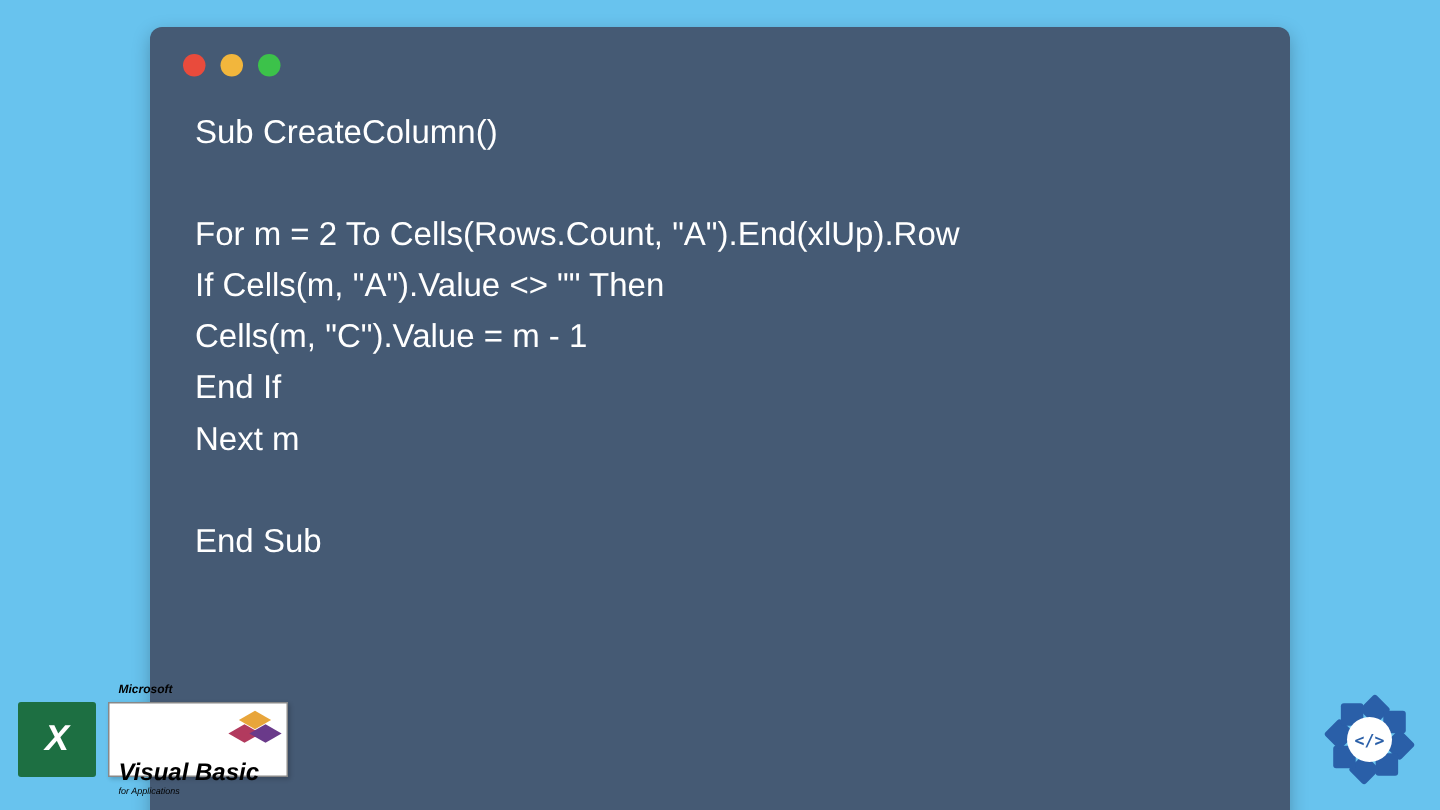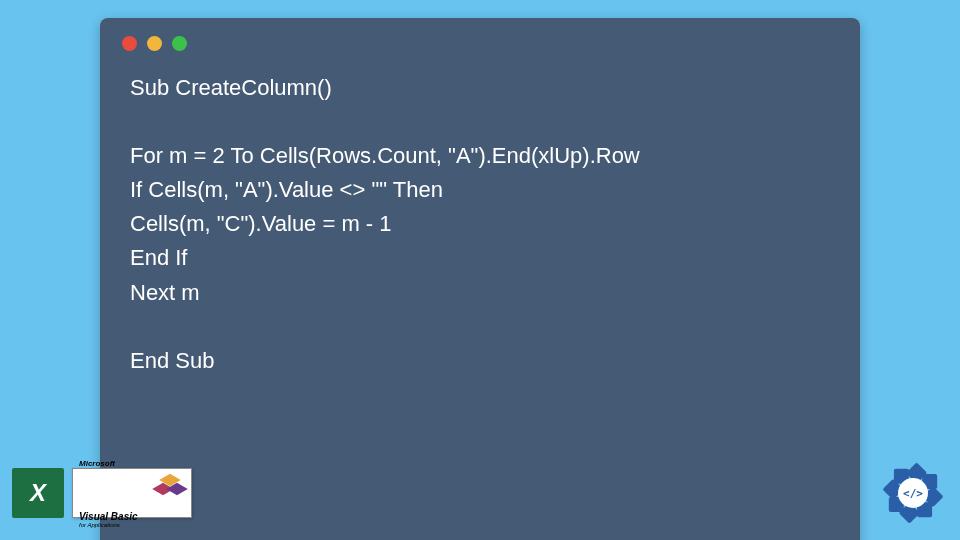--- a/index.html
+++ b/index.html
@@ -99,7 +99,7 @@
       font-weight: bold;
     }
     .vb-name {
-      font-size: 10px;
+      font-size: 16px;
       color: #000;
       font-weight: bold;
       font-style: italic;

